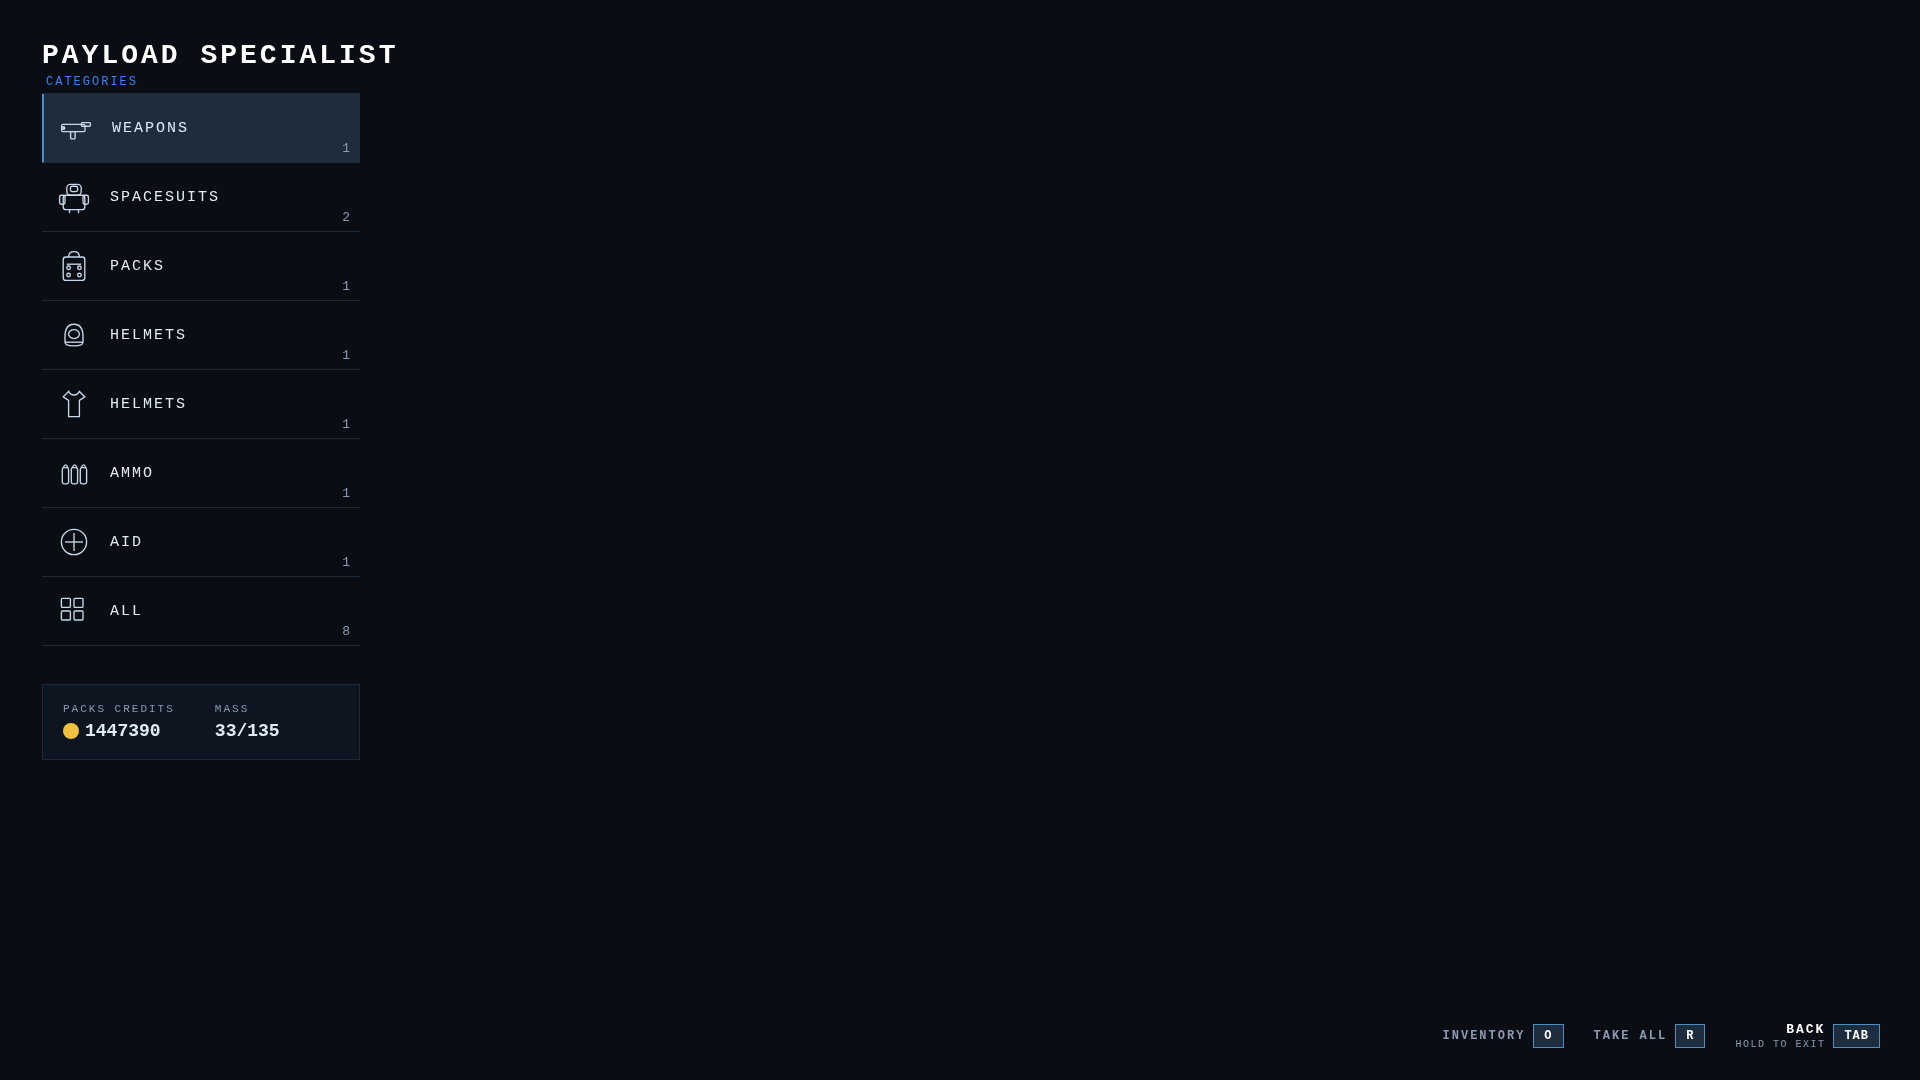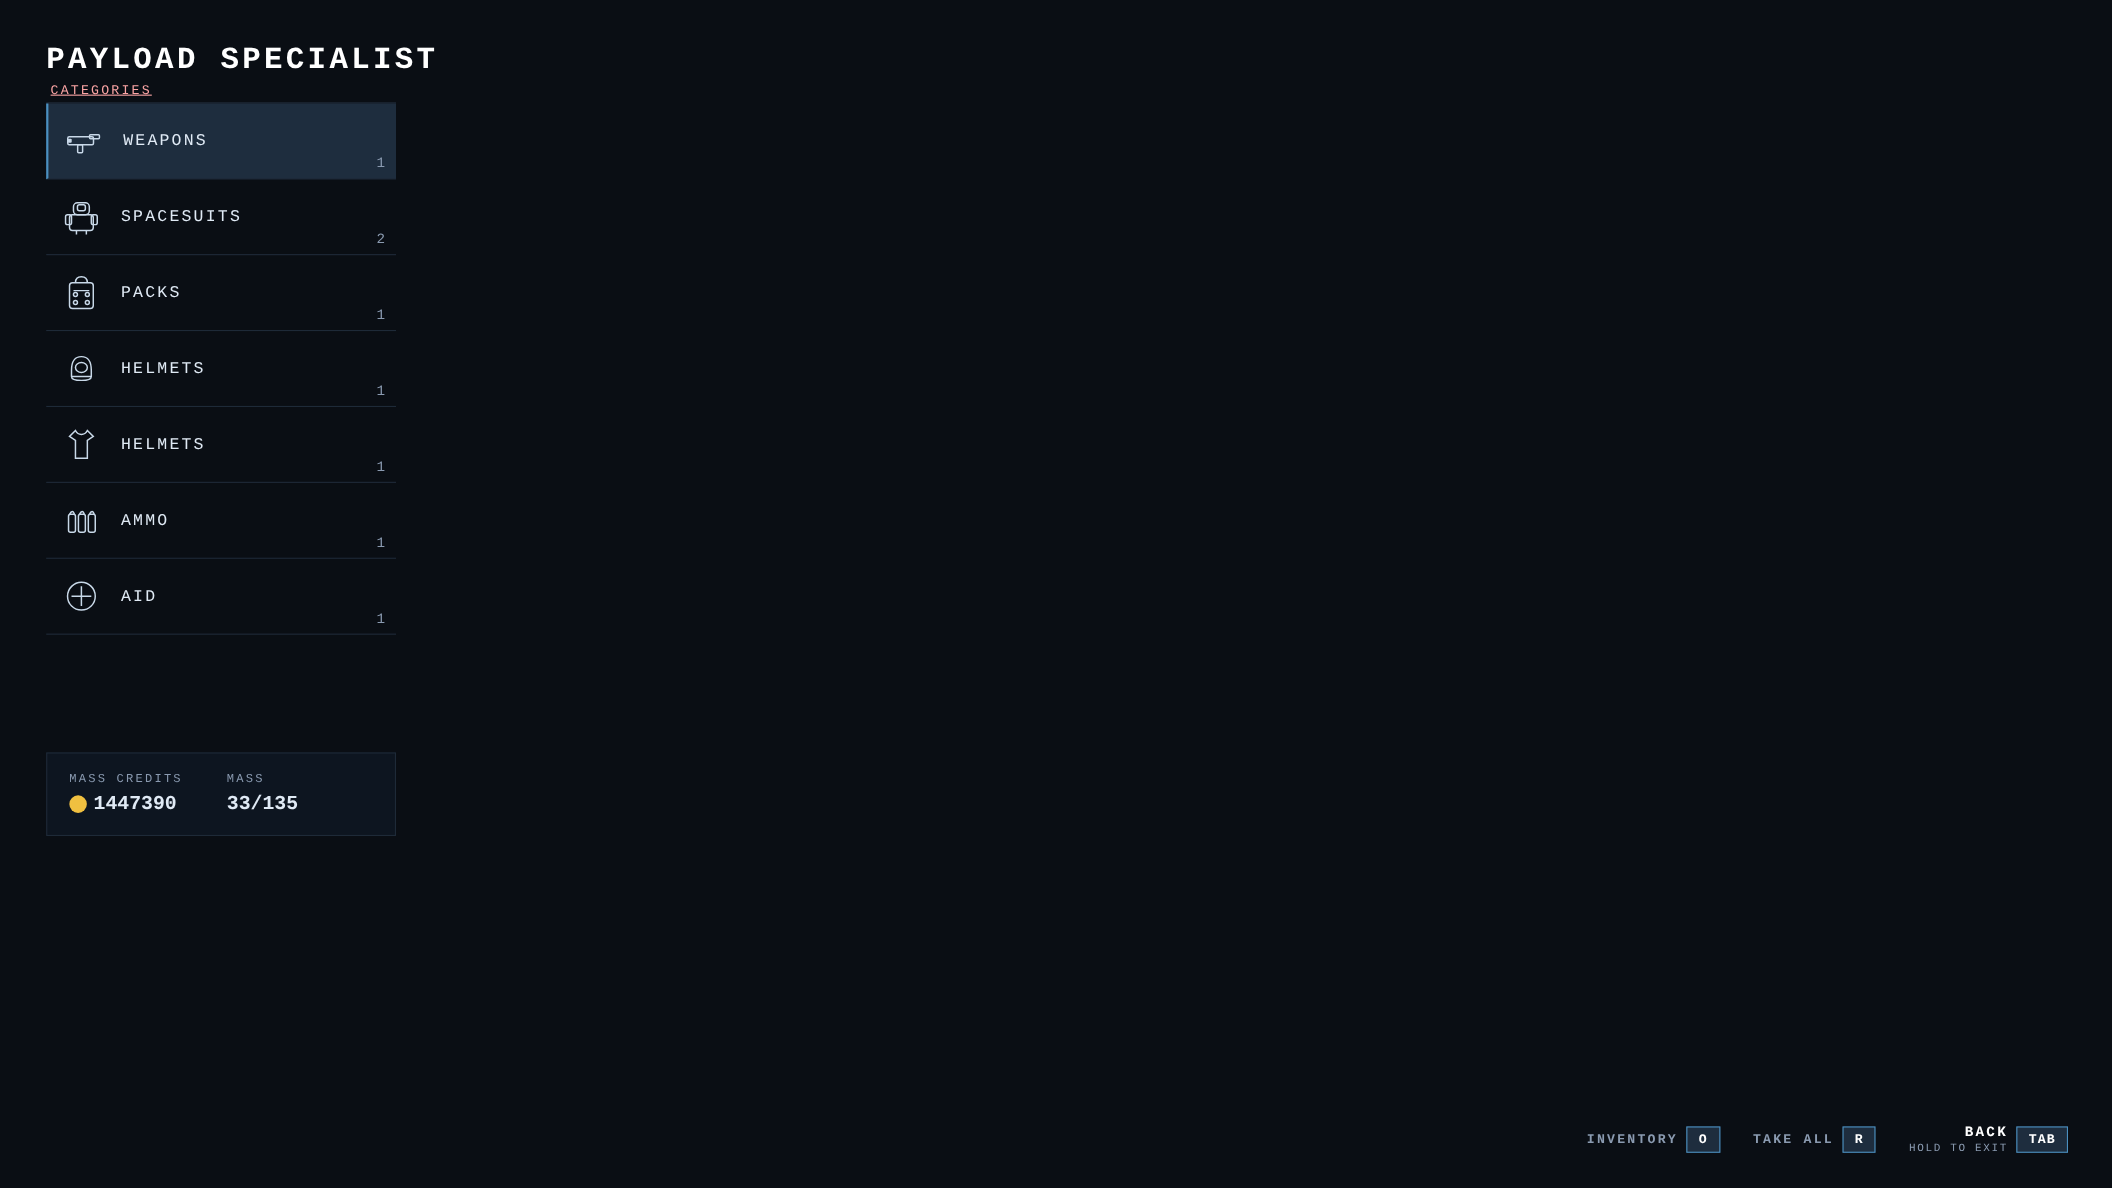--- a/index.html
+++ b/index.html
@@ -42,10 +42,9 @@
     .categories-label {
       font-size: 12px;
       letter-spacing: 2px;
-      color: #fca5a5;
+      color: #3b82f6;
       margin-bottom: 4px;
       padding-left: 4px;
-      text-decoration: underline;
     }
 
     .category-list {

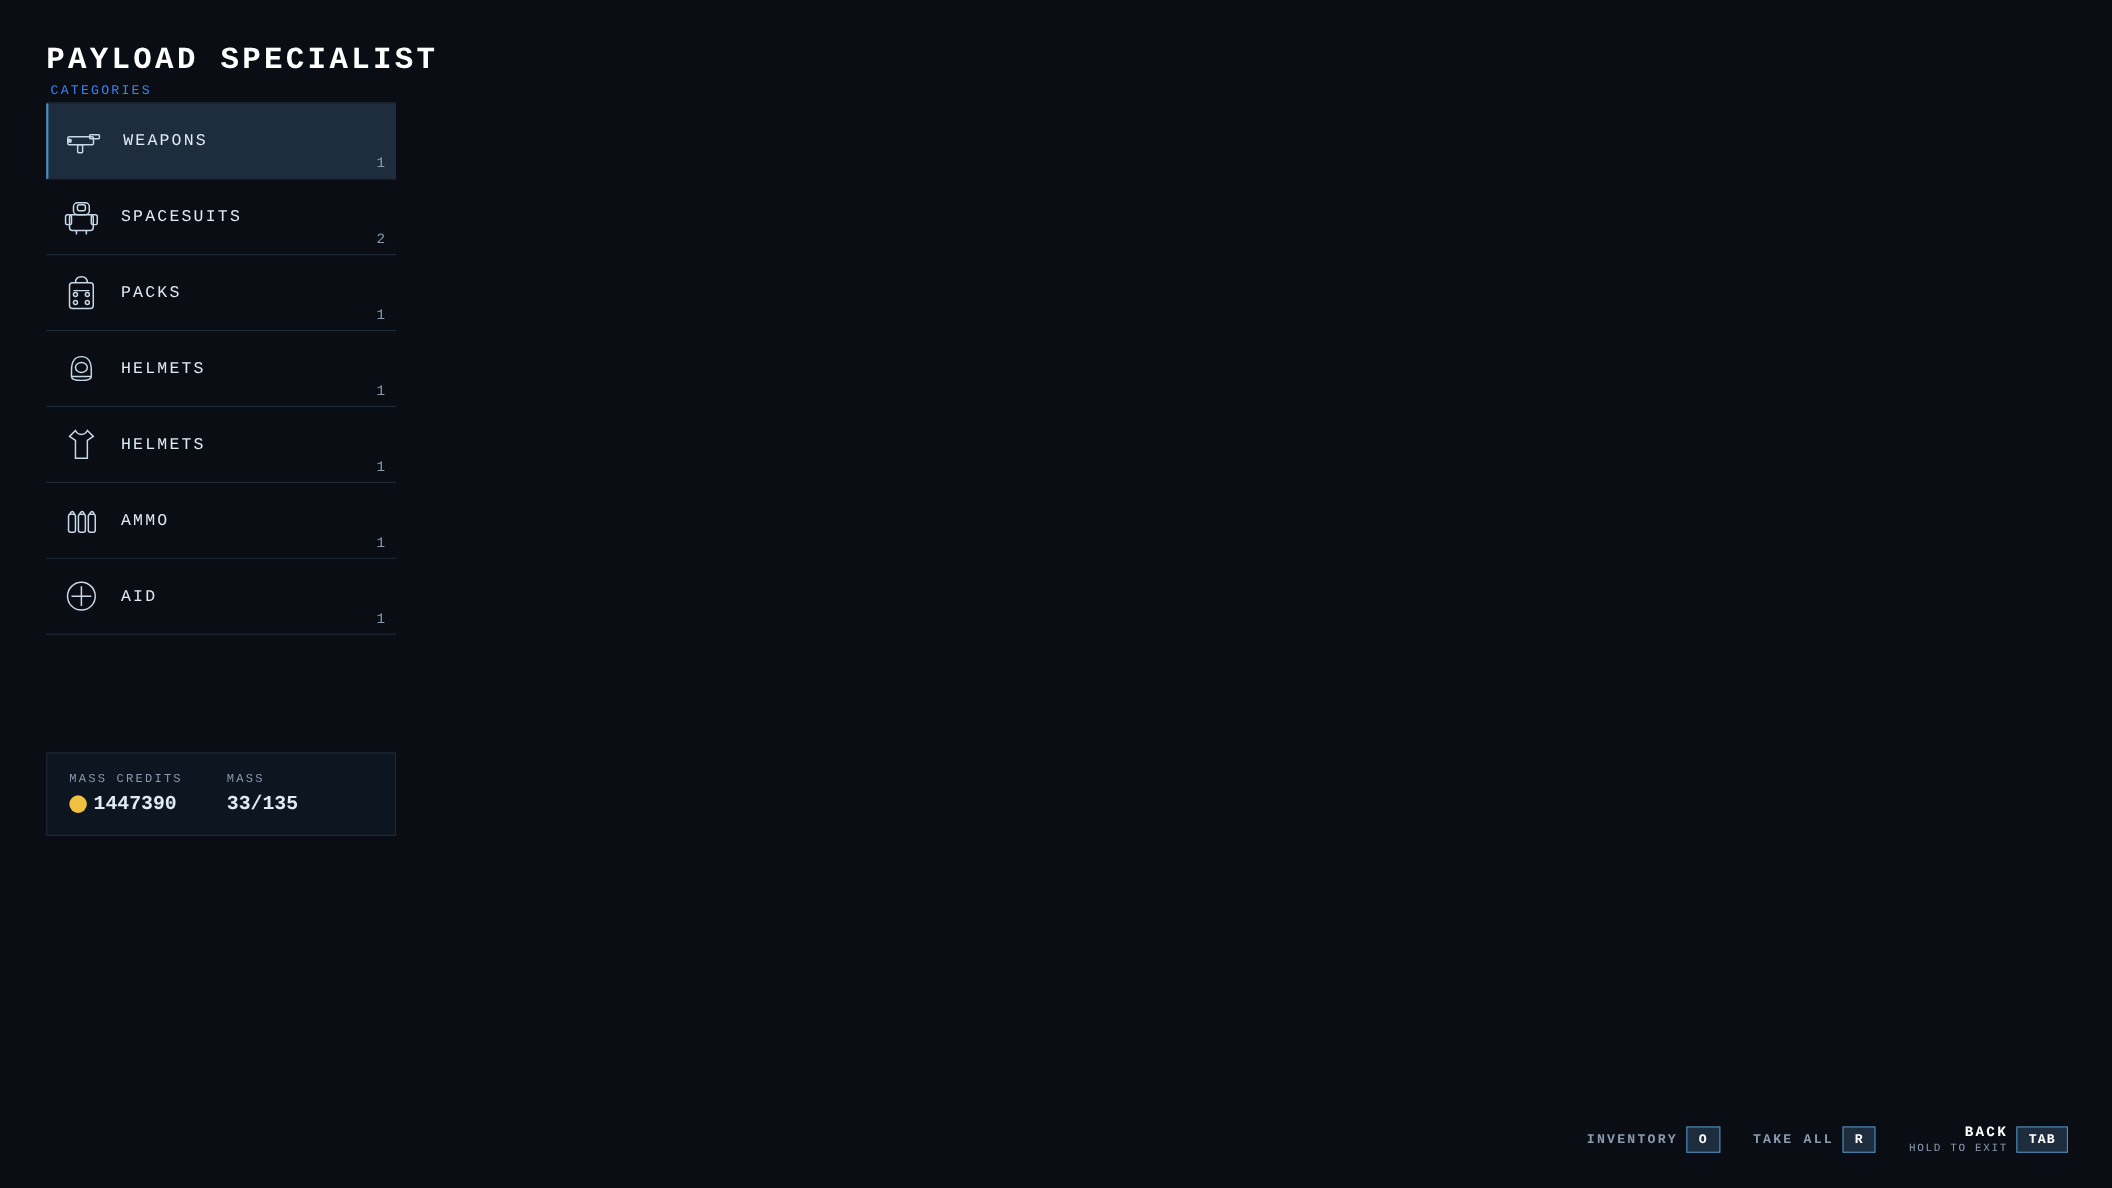--- a/index.html
+++ b/index.html
@@ -304,6 +304,18 @@
         <span class="category-count">1</span>
       </li>
 
+      <li class="category-item">
+        <div class="category-icon">
+          <svg viewBox="0 0 40 40" stroke="#c8d8e8" stroke-width="1.8" fill="none">
+            <rect x="6" y="6" width="10" height="10" rx="1"></rect>
+            <rect x="20" y="6" width="10" height="10" rx="1"></rect>
+            <rect x="6" y="20" width="10" height="10" rx="1"></rect>
+            <rect x="20" y="20" width="10" height="10" rx="1"></rect>
+          </svg>
+        </div>
+        <span class="category-name">ALL</span>
+        <span class="category-count">8</span>
+      </li>
 
     </ul>
   </div>

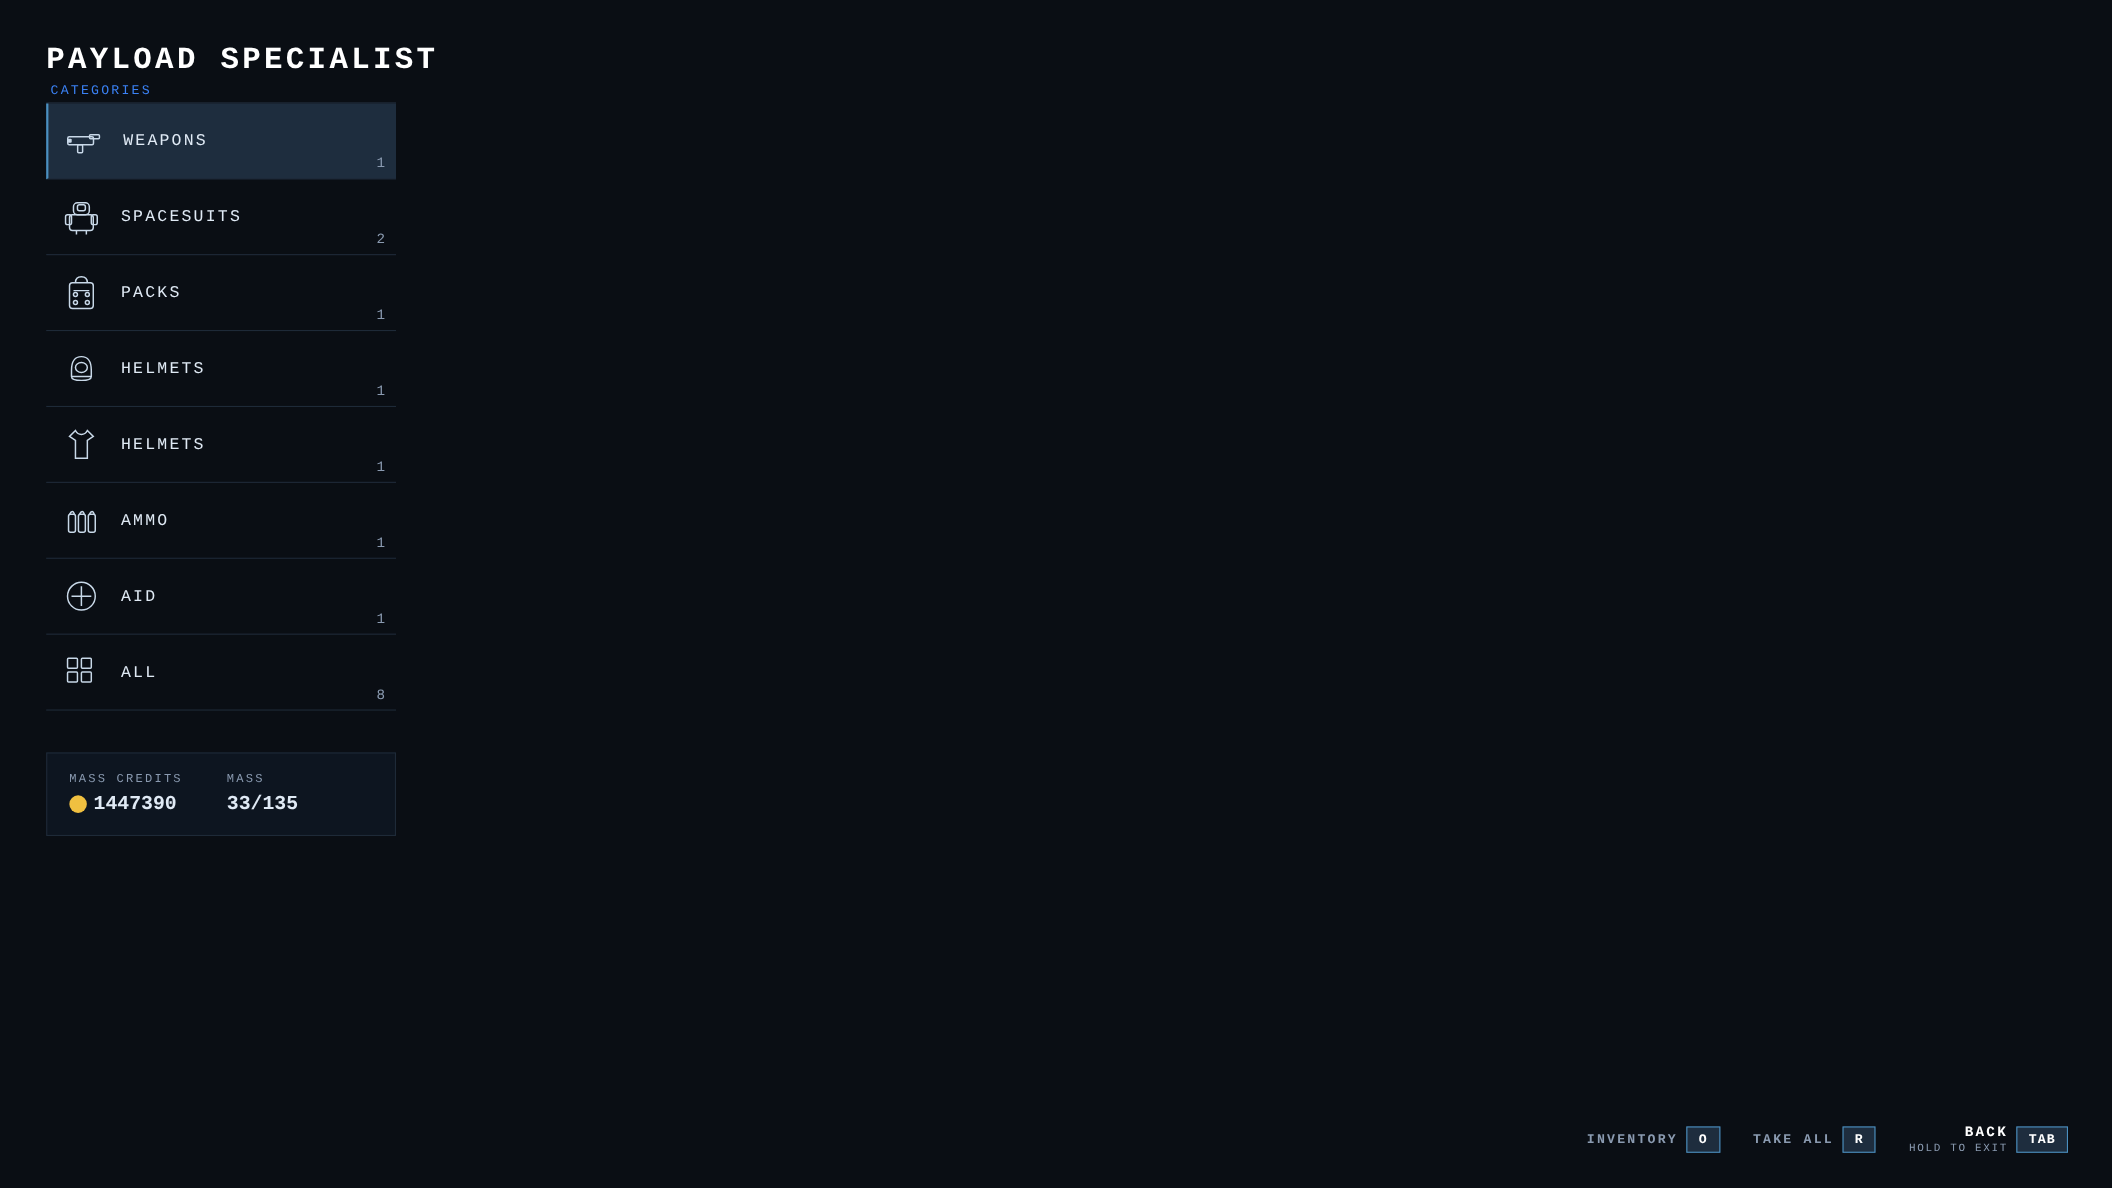--- a/index.html
+++ b/index.html
@@ -322,7 +322,7 @@
 
   <div class="bottom-info" style="bottom: 320px;">
     <div class="info-block">
-      <label>MASS CREDITS</label>
+      <label>PACKS CREDITS</label>
       <div class="info-value">
         <span class="credits-icon"></span>
         <span>1447390</span>

